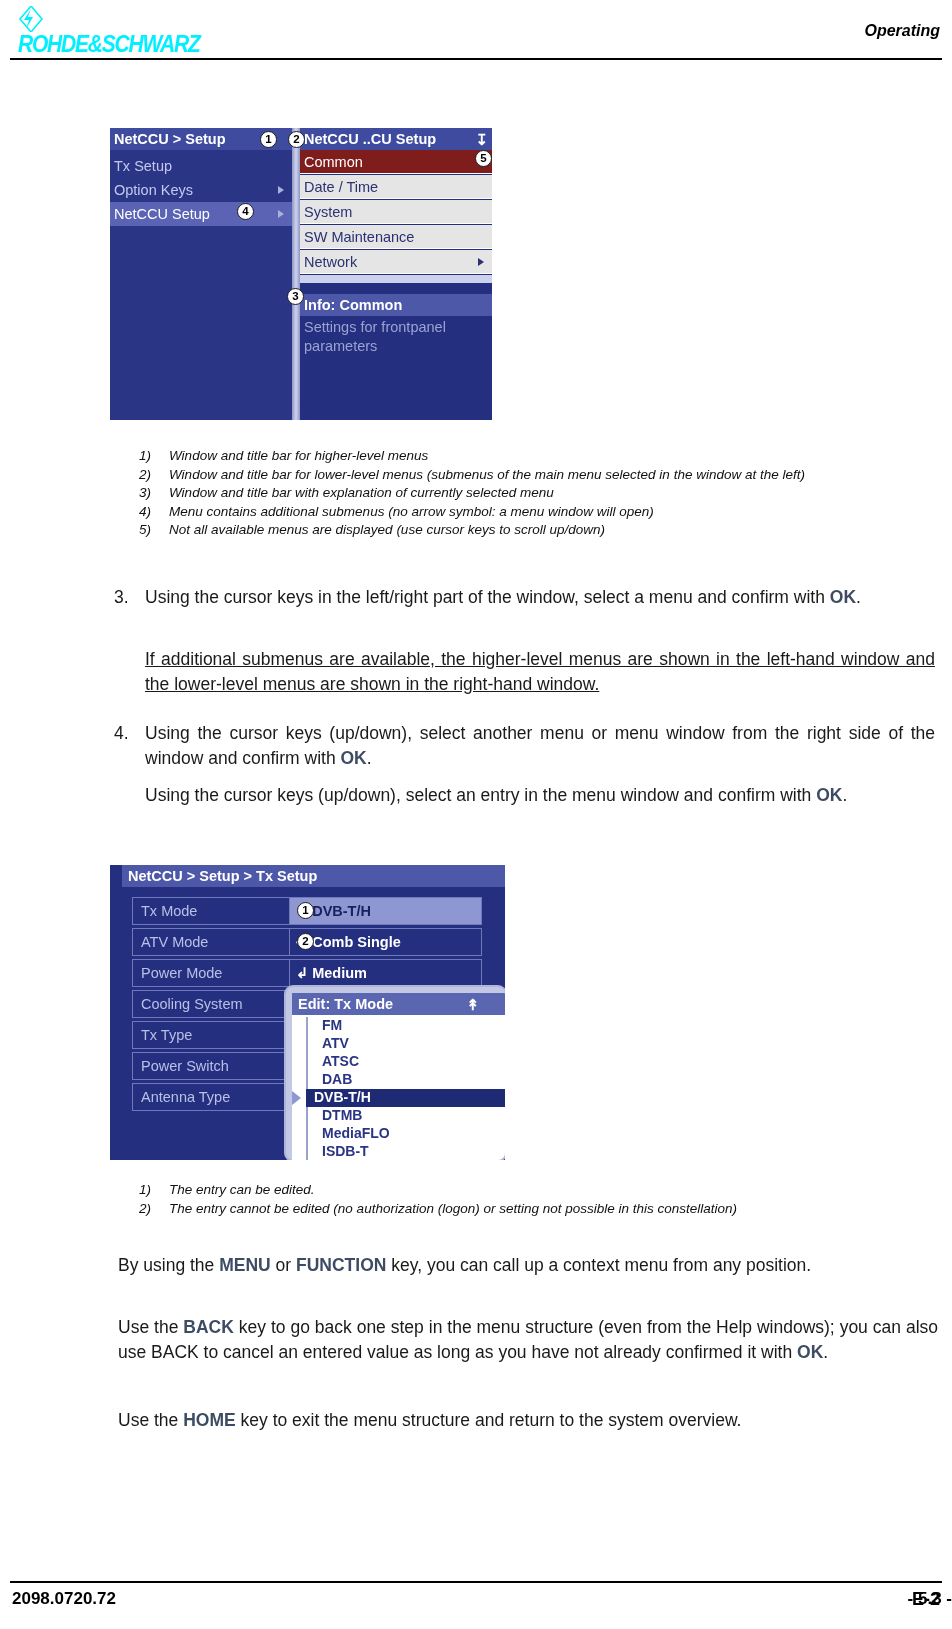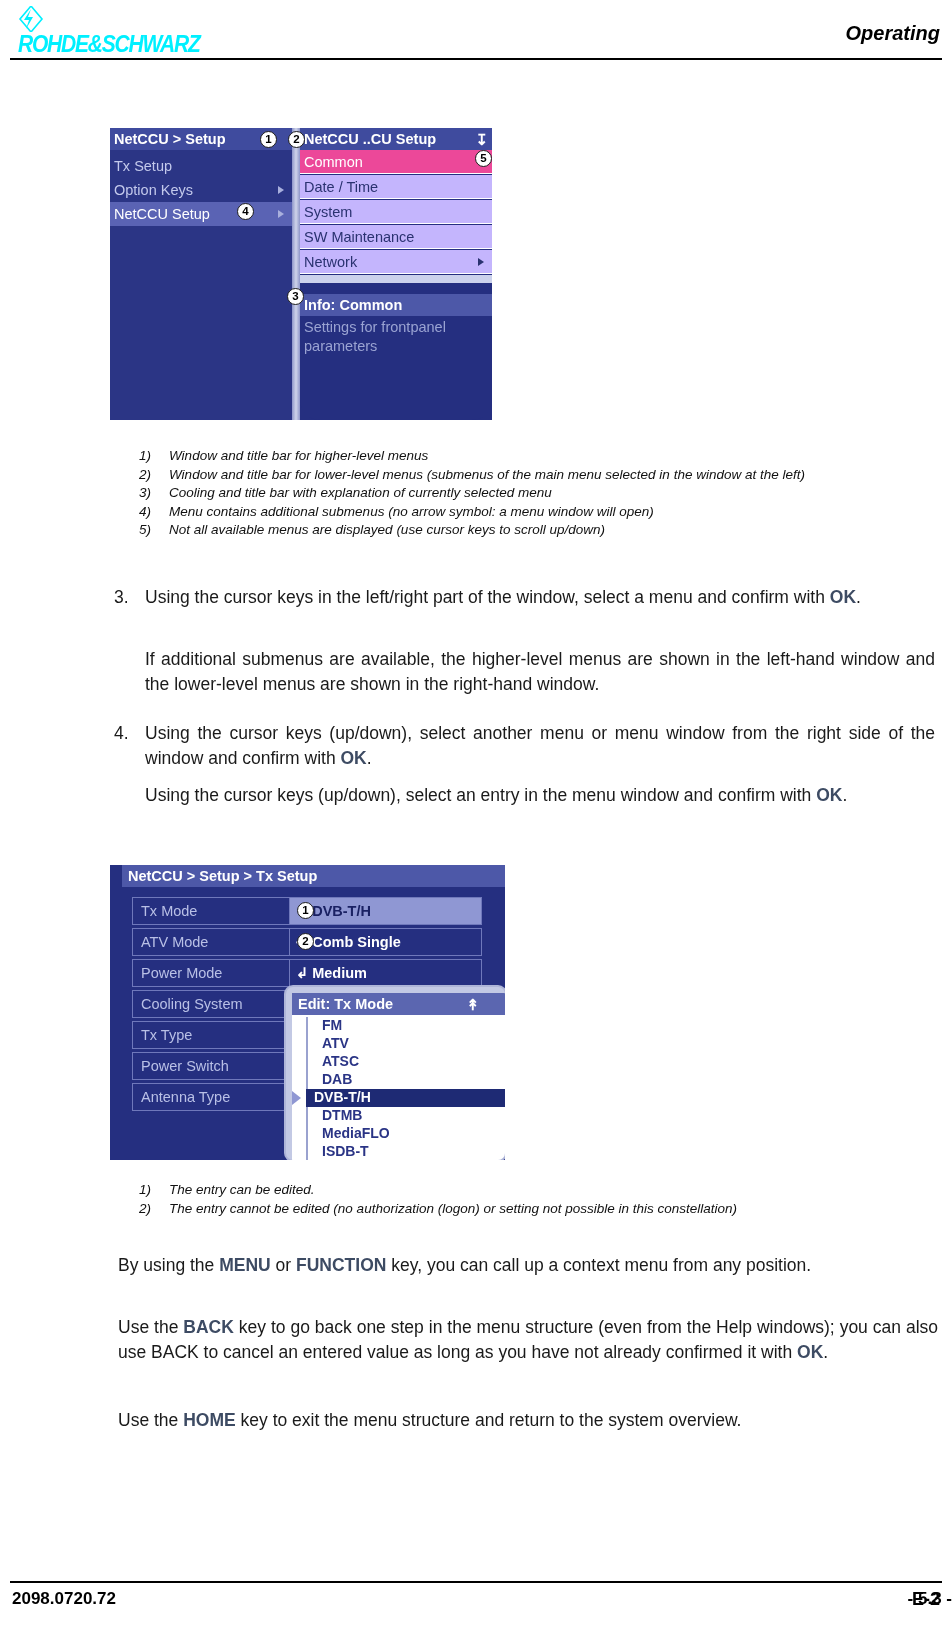--- a/index.html
+++ b/index.html
@@ -68,7 +68,7 @@
     top: 22px;
     font-weight: bold;
     font-style: italic;
-    font-size: 20px;
+    font-size: 16px;
   }
   .header-rule {
     position: absolute;

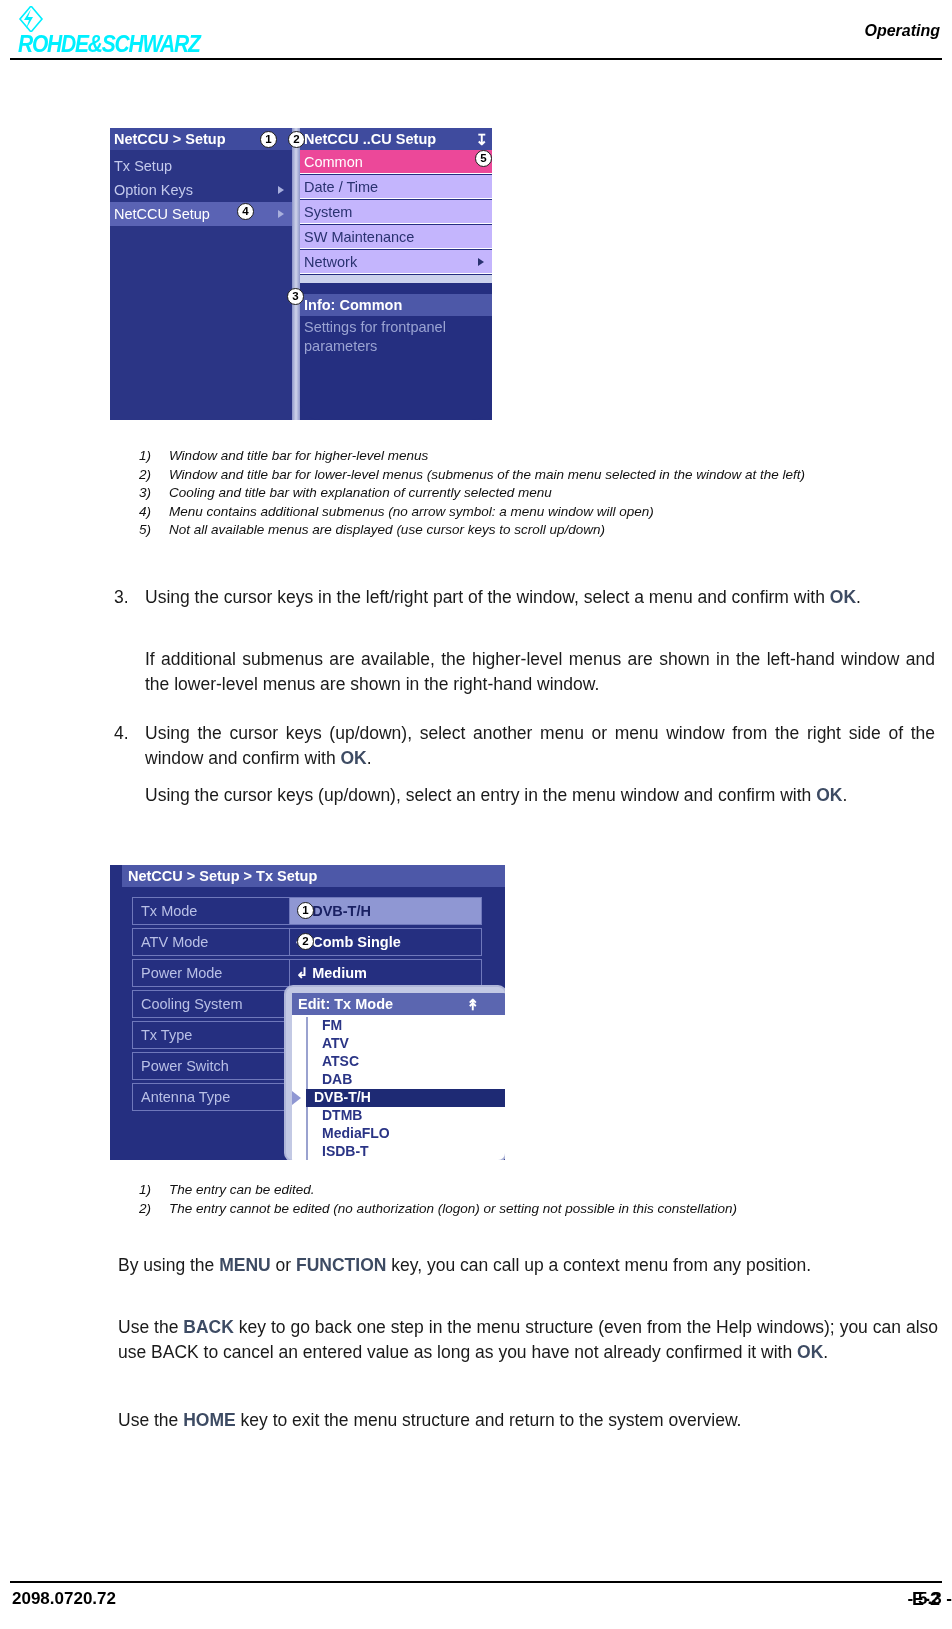--- a/index.html
+++ b/index.html
@@ -247,7 +247,7 @@
     color: #2a3270;
     border-bottom: 1px solid #ffffff;
   }
-  .s1-row-r.sel { background: #ec4899; color: #ffffff; }
+  .s1-row-r.sel { background: #7f1d1d; color: #ffffff; }
   .s1-arrow-r {
     position: absolute;
     right: 8px;

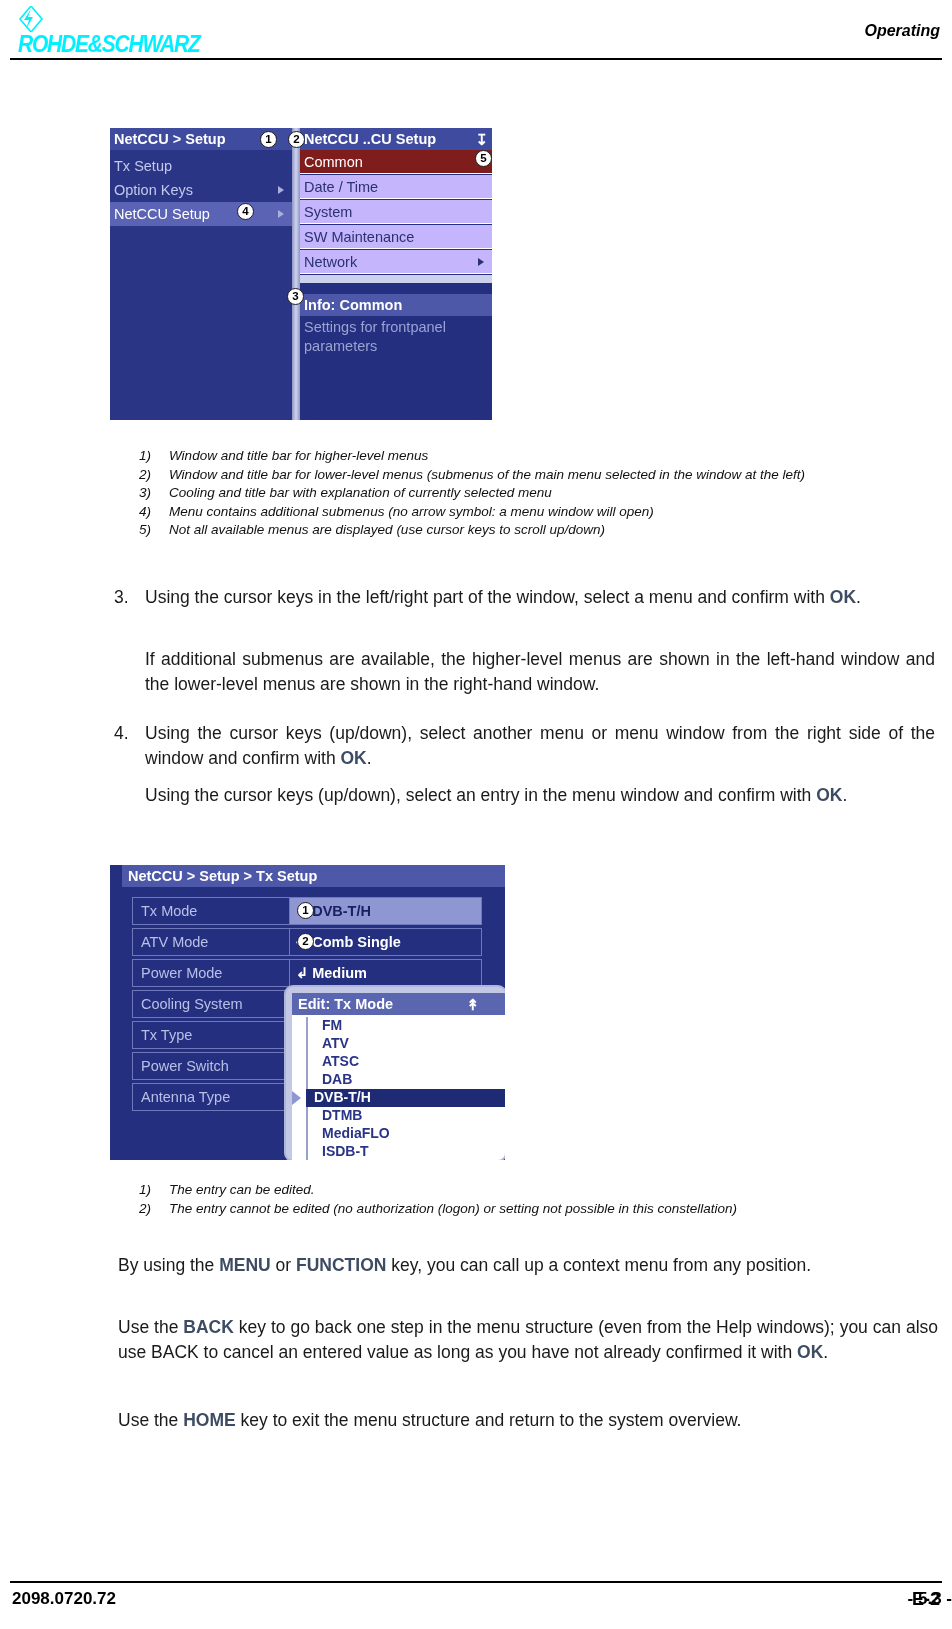--- a/index.html
+++ b/index.html
@@ -243,7 +243,7 @@
     padding-left: 4px;
     box-sizing: border-box;
     white-space: nowrap;
-    background: #c4b5fd;
+    background: #e5e5e5;
     color: #2a3270;
     border-bottom: 1px solid #ffffff;
   }

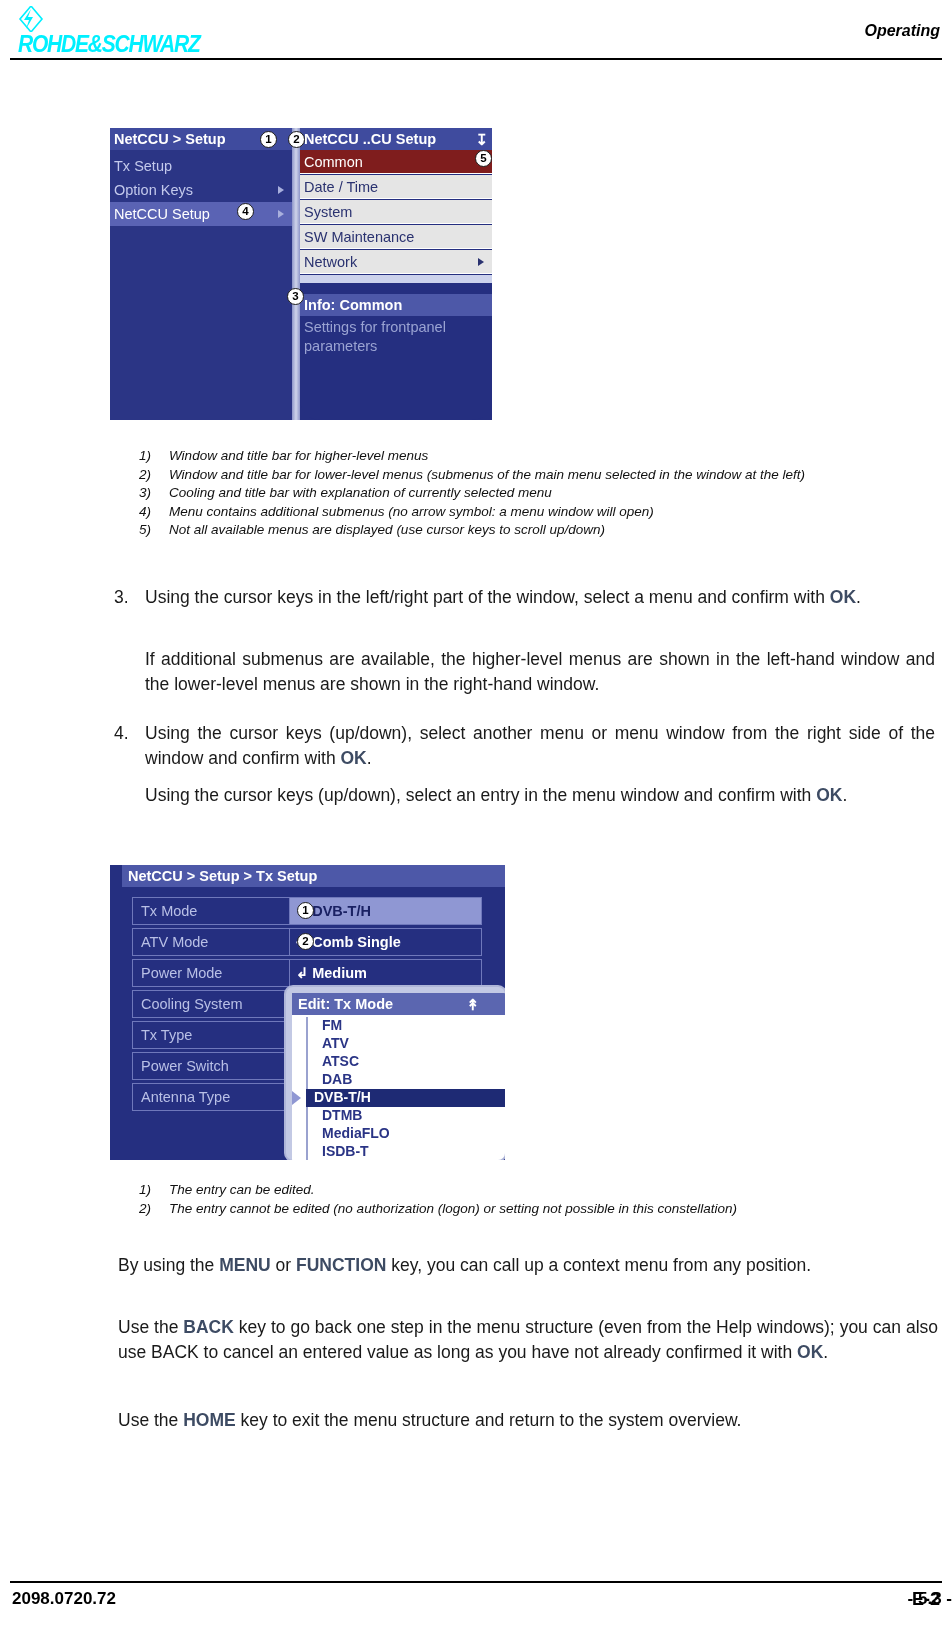--- a/index.html
+++ b/index.html
@@ -529,7 +529,7 @@
     </div>
     <div class="caption-row">
       <span class="caption-num">3)</span>
-      <span class="caption-txt">Cooling and title bar with explanation of currently selected menu</span>
+      <span class="caption-txt">Window and title bar with explanation of currently selected menu</span>
     </div>
     <div class="caption-row">
       <span class="caption-num">4)</span>

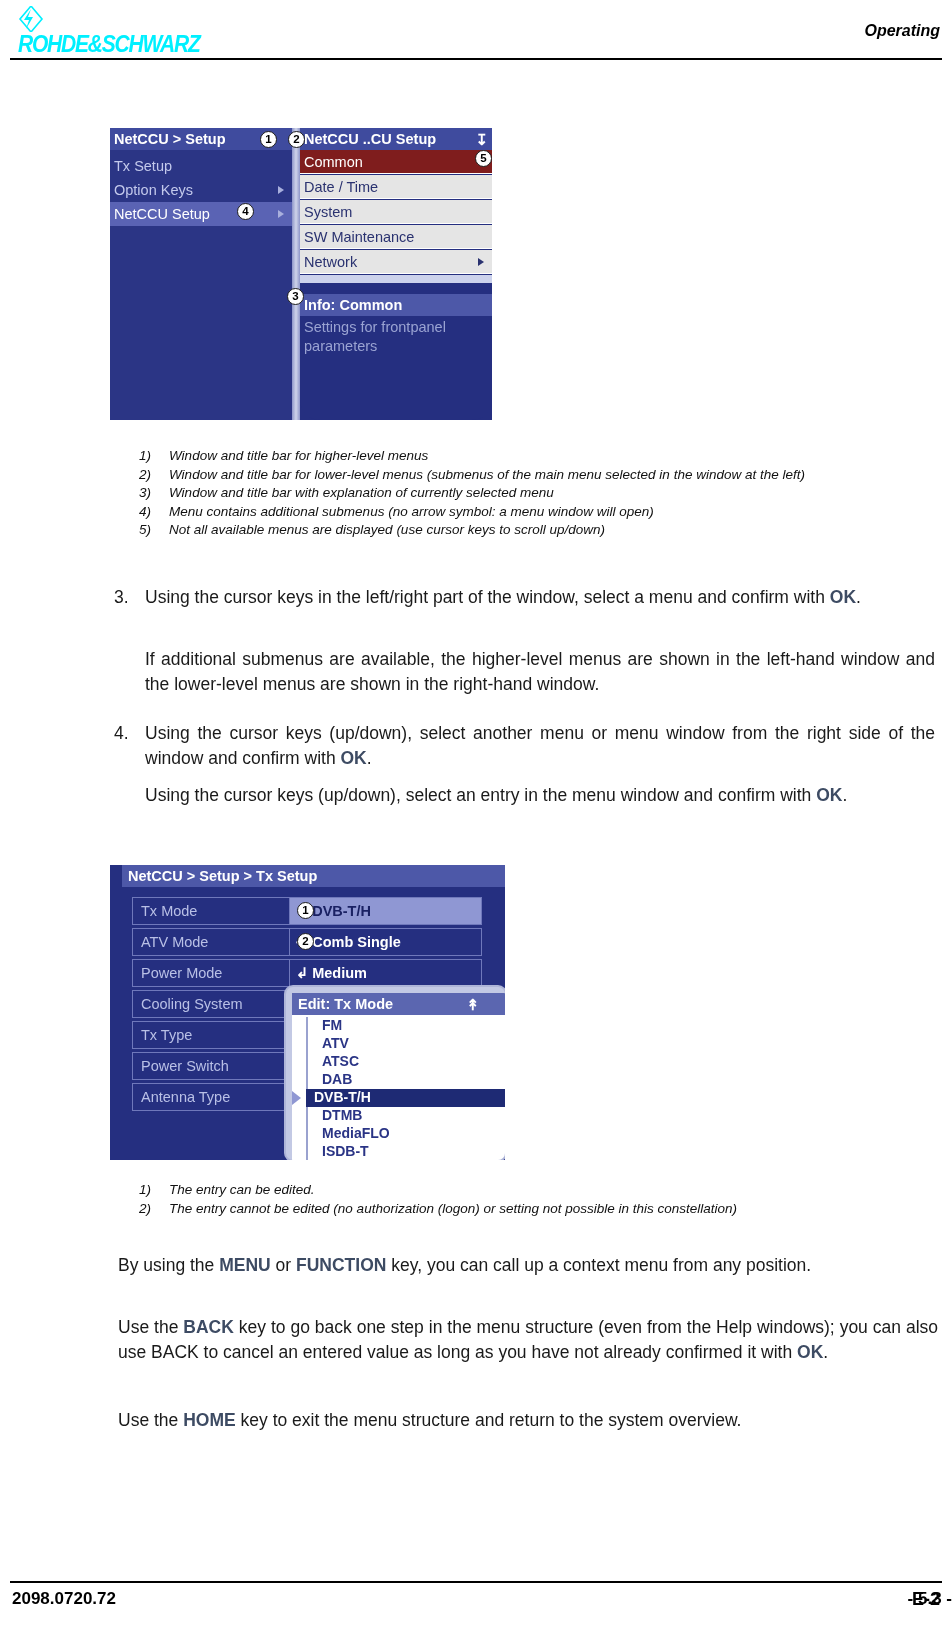--- a/index.html
+++ b/index.html
@@ -545,7 +545,7 @@
   <div class="para" style="left:145px; top:585px; width:790px;">
     <span>Using the cursor keys in the left/right part of the window, select a menu and confirm with </span><span class="kw">OK</span><span>.</span>
   </div>
-  <div class="para" style="left:145px; top:647px; width:790px;">If additional submenus are available, the higher-level menus are shown in the left-hand window and the lower-level menus are shown in the right-hand window.</div>
+  <div class="para" style="left:145px; top:647px; width:790px;text-decoration:underline;">If additional submenus are available, the higher-level menus are shown in the left-hand window and the lower-level menus are shown in the right-hand window.</div>
 
   <div class="num-marker" style="left:114px; top:721px;">4.</div>
   <div class="para" style="left:145px; top:721px; width:790px;">

